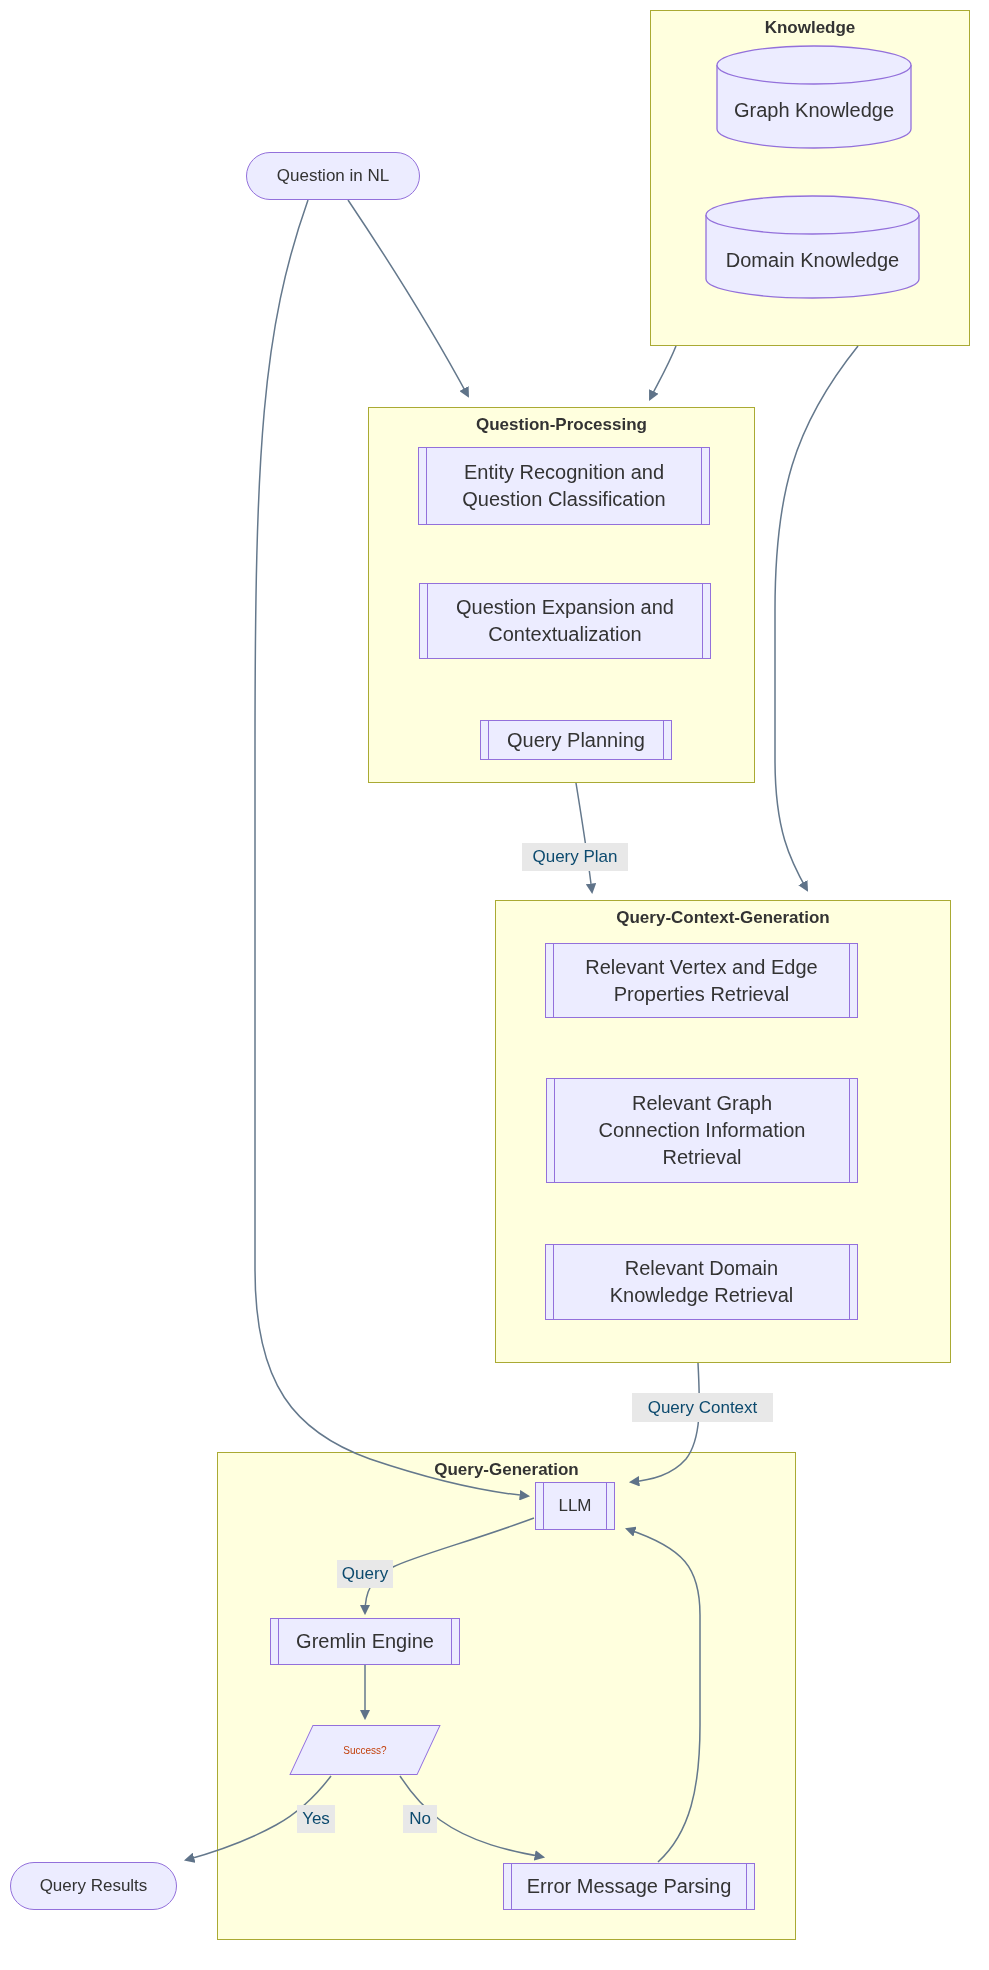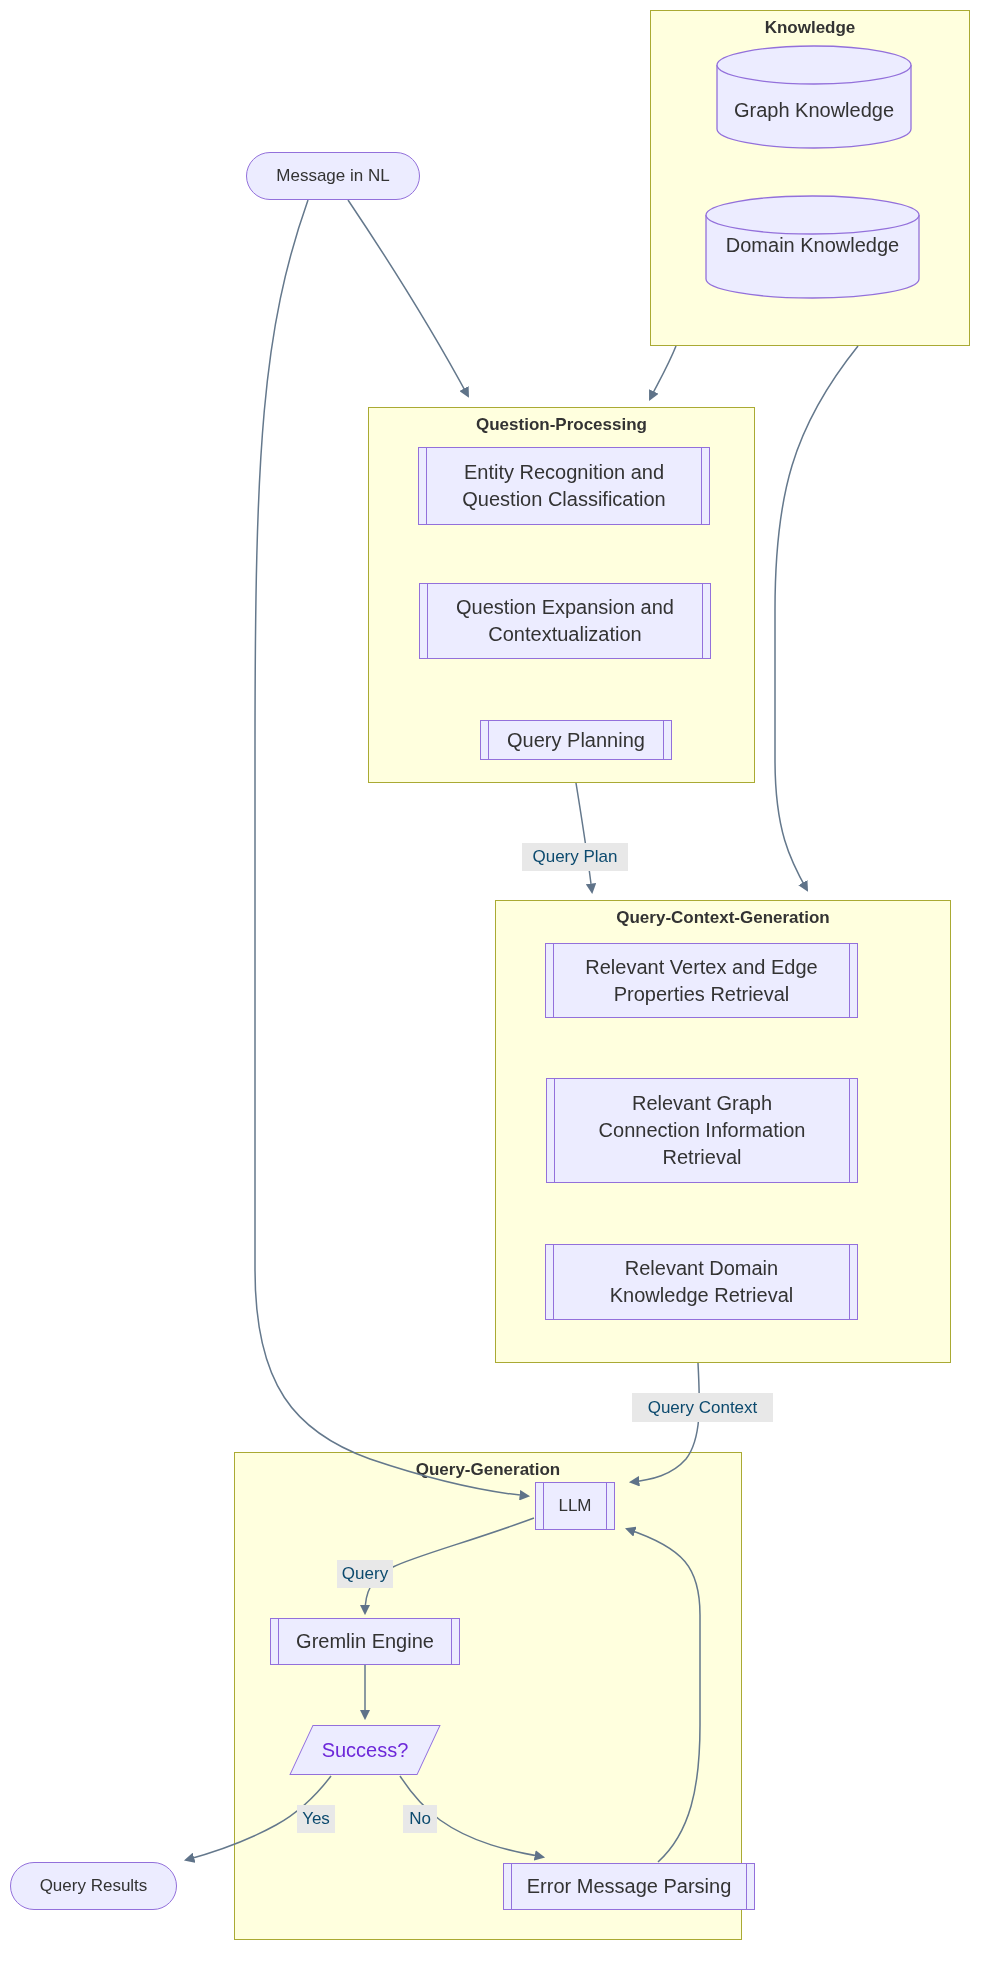--- a/index.html
+++ b/index.html
@@ -82,7 +82,7 @@
   </svg>
 
   <div class="node stadium" style="left:246px;top:152px;width:174px;height:48px;">
-    <span class="nlabel" style="font-size:17px;">Message in NL</span>
+    <span class="nlabel" style="font-size:17px;">Question in NL</span>
   </div>
 
   <div class="cyl" style="left:716px;top:45px;width:196px;height:105px;">

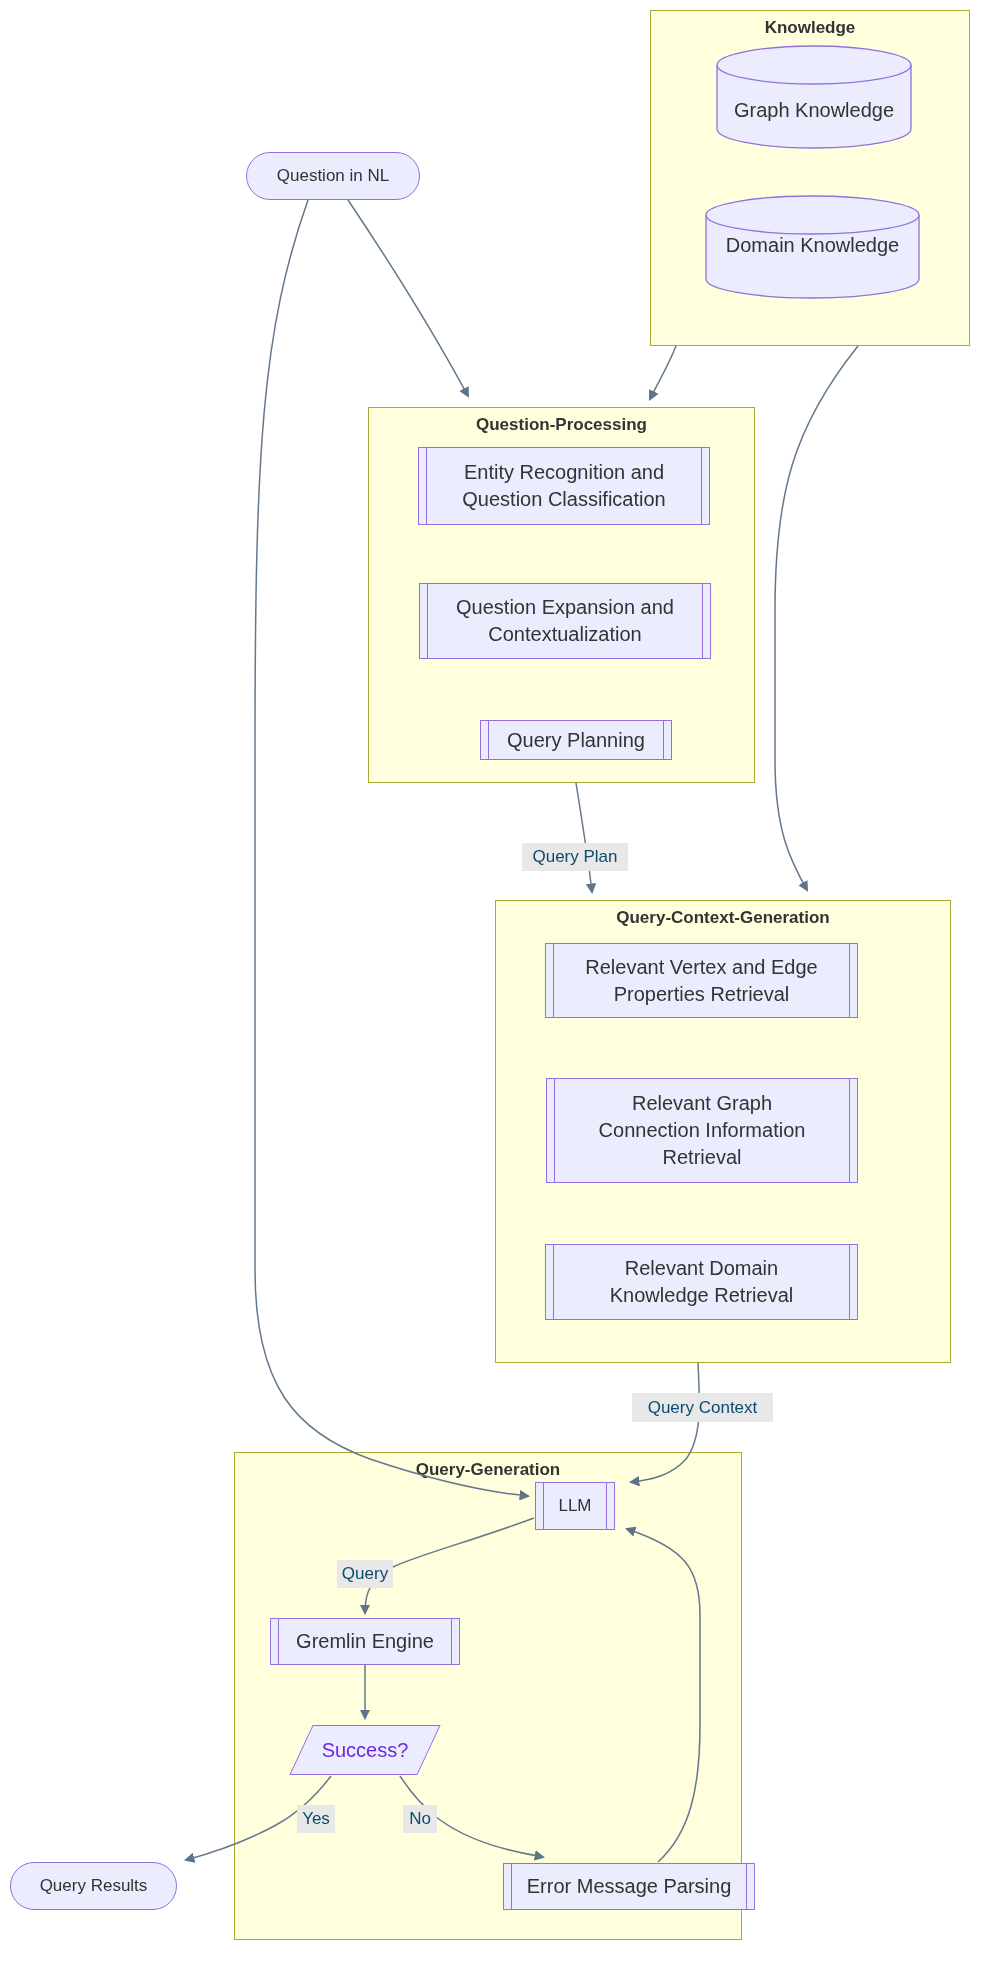--- a/index.html
+++ b/index.html
@@ -98,7 +98,7 @@
       <path d="M1 20 V 84 A 106.5 19 0 0 0 214 84 V 20" fill="#ECECFF" stroke="#9370DB" stroke-width="1.3"></path>
       <ellipse cx="107.5" cy="20" rx="106.5" ry="19" fill="#ECECFF" stroke="#9370DB" stroke-width="1.3"></ellipse>
     </svg>
-    <div class="nlabel" style="top:37px;">Domain Knowledge</div>
+    <div class="nlabel" style="top:52px;">Domain Knowledge</div>
   </div>
 
   <div class="node sub" style="left:418px;top:447px;width:292px;height:78px;">

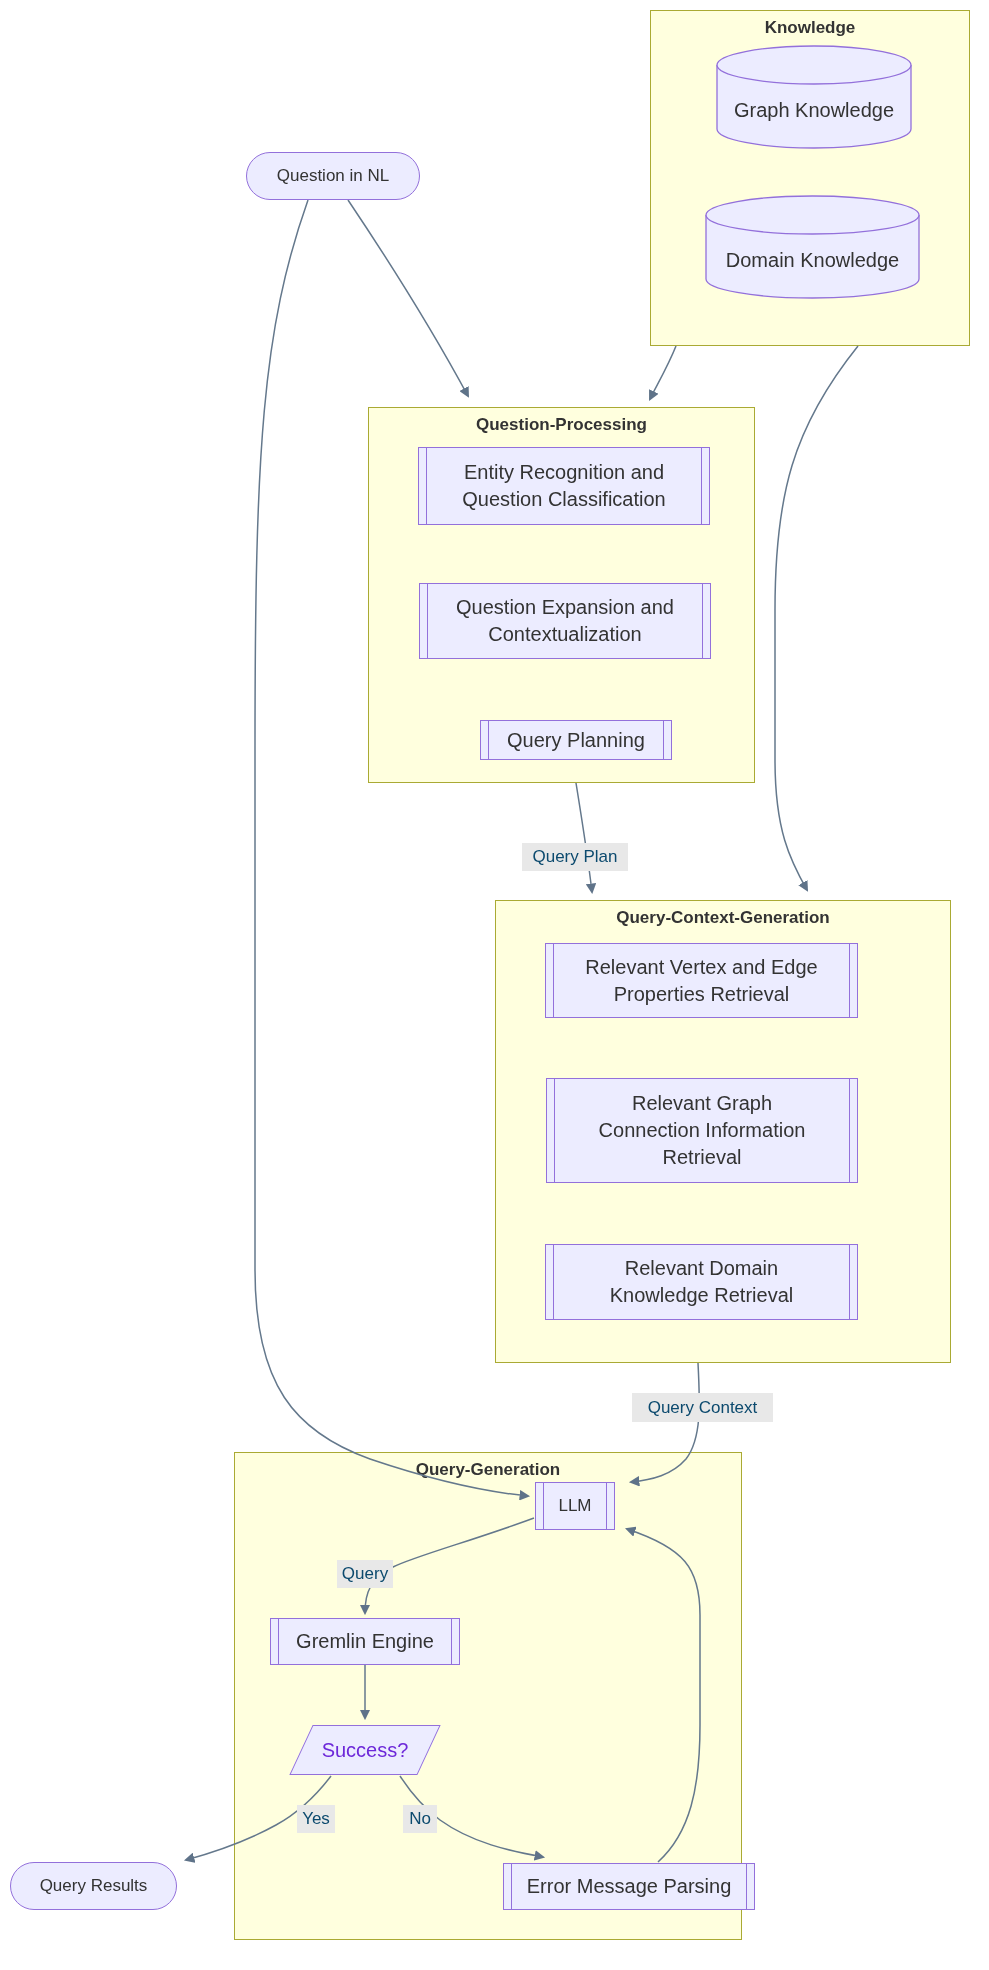--- a/index.html
+++ b/index.html
@@ -56,7 +56,7 @@
     <div class="container-title">Query-Context-Generation</div>
   </div>
 
-  <div class="container" style="left:234px;top:1452px;width:508px;height:488px;">
+  <div class="container" style="left:217px;top:1452px;width:579px;height:488px;">
     <div class="container-title">Query-Generation</div>
   </div>
 

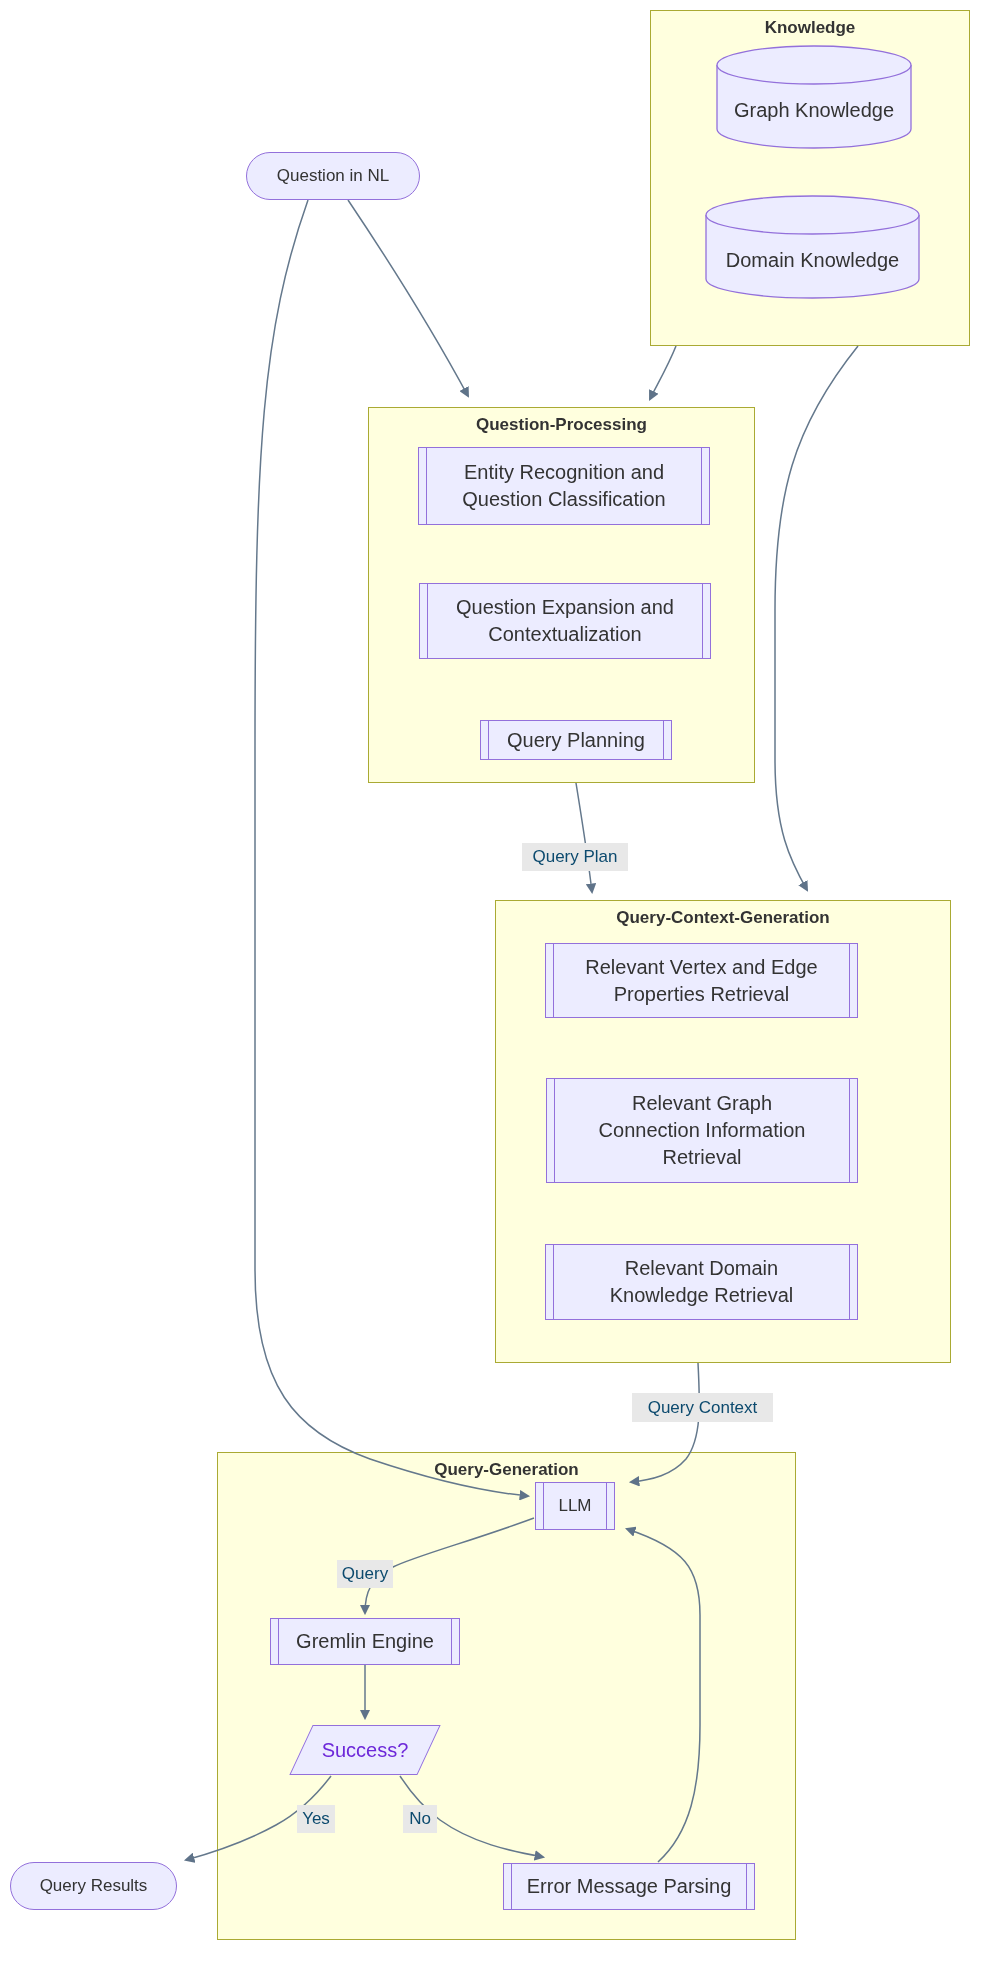--- a/index.html
+++ b/index.html
@@ -28,7 +28,7 @@
   .para{position:absolute;z-index:2;background:#ECECFF;border:1.3px solid #9370DB;
         box-sizing:border-box;transform:skewX(-25deg);}
   .para-label{position:absolute;z-index:3;display:flex;align-items:center;justify-content:center;
-        font-size:20px;color:#6d28d9;}
+        font-size:10px;color:#c2410c;}
 
   
   .cyl{position:absolute;z-index:2;}

